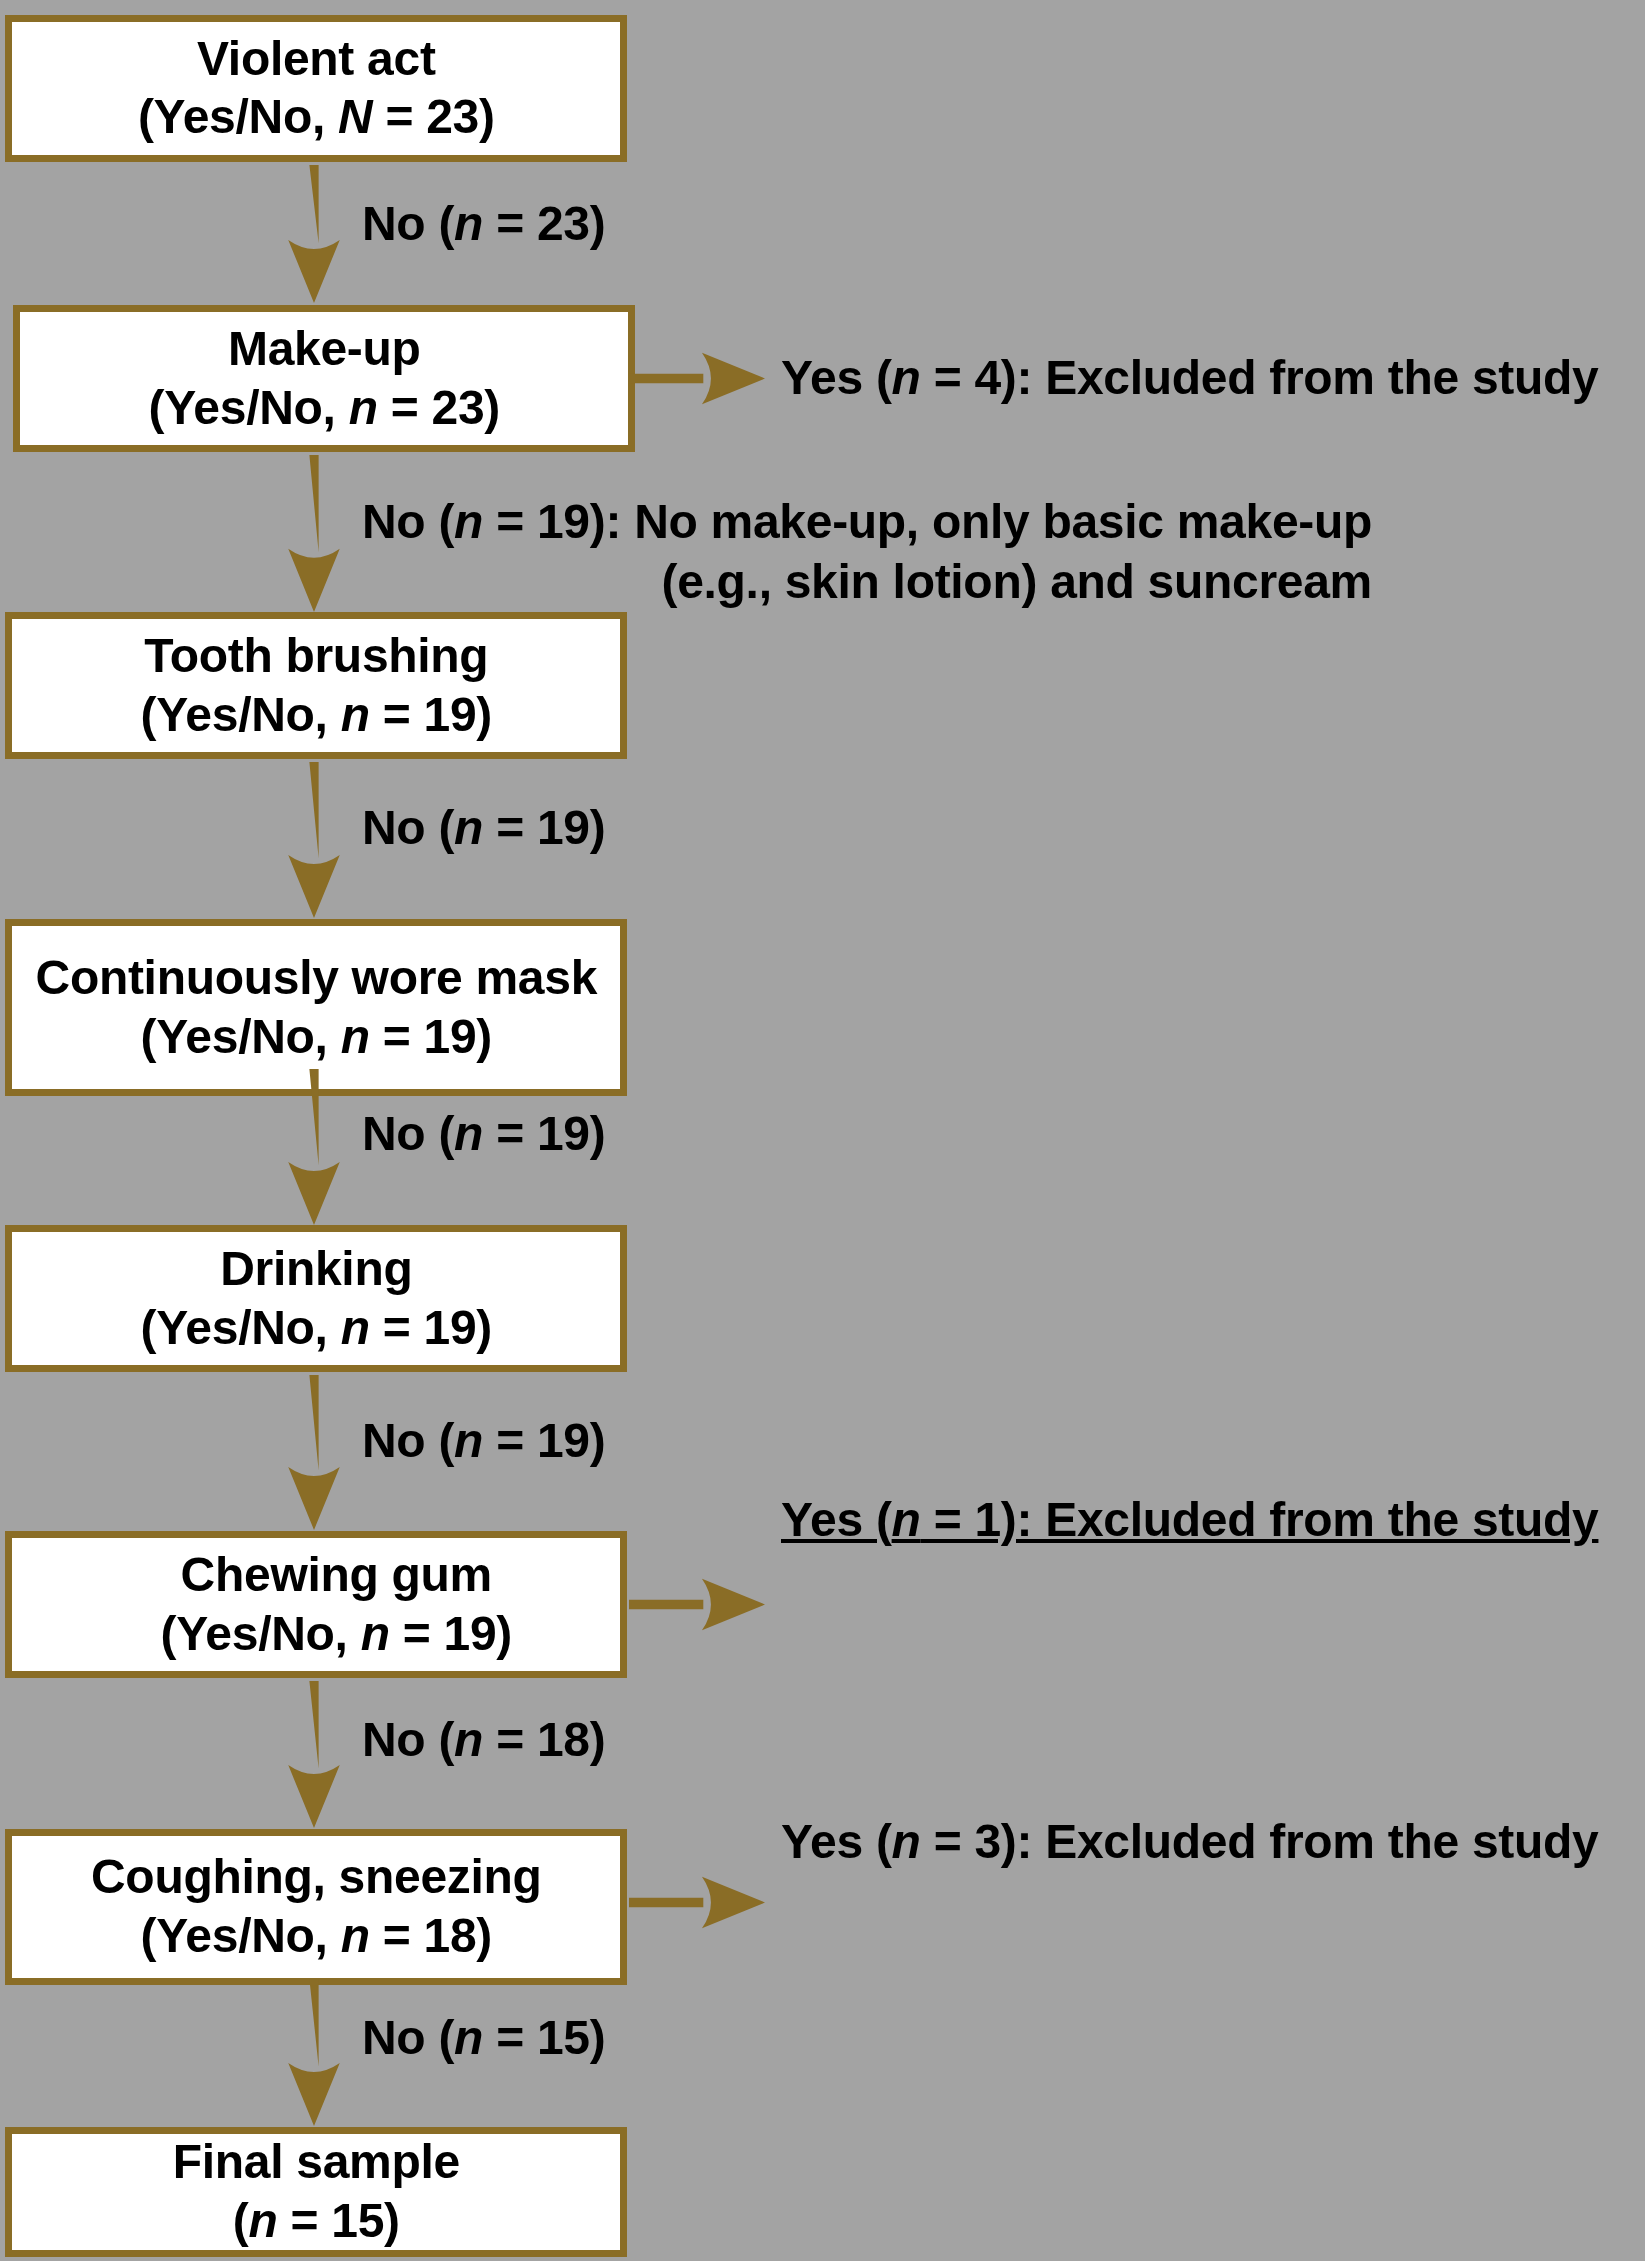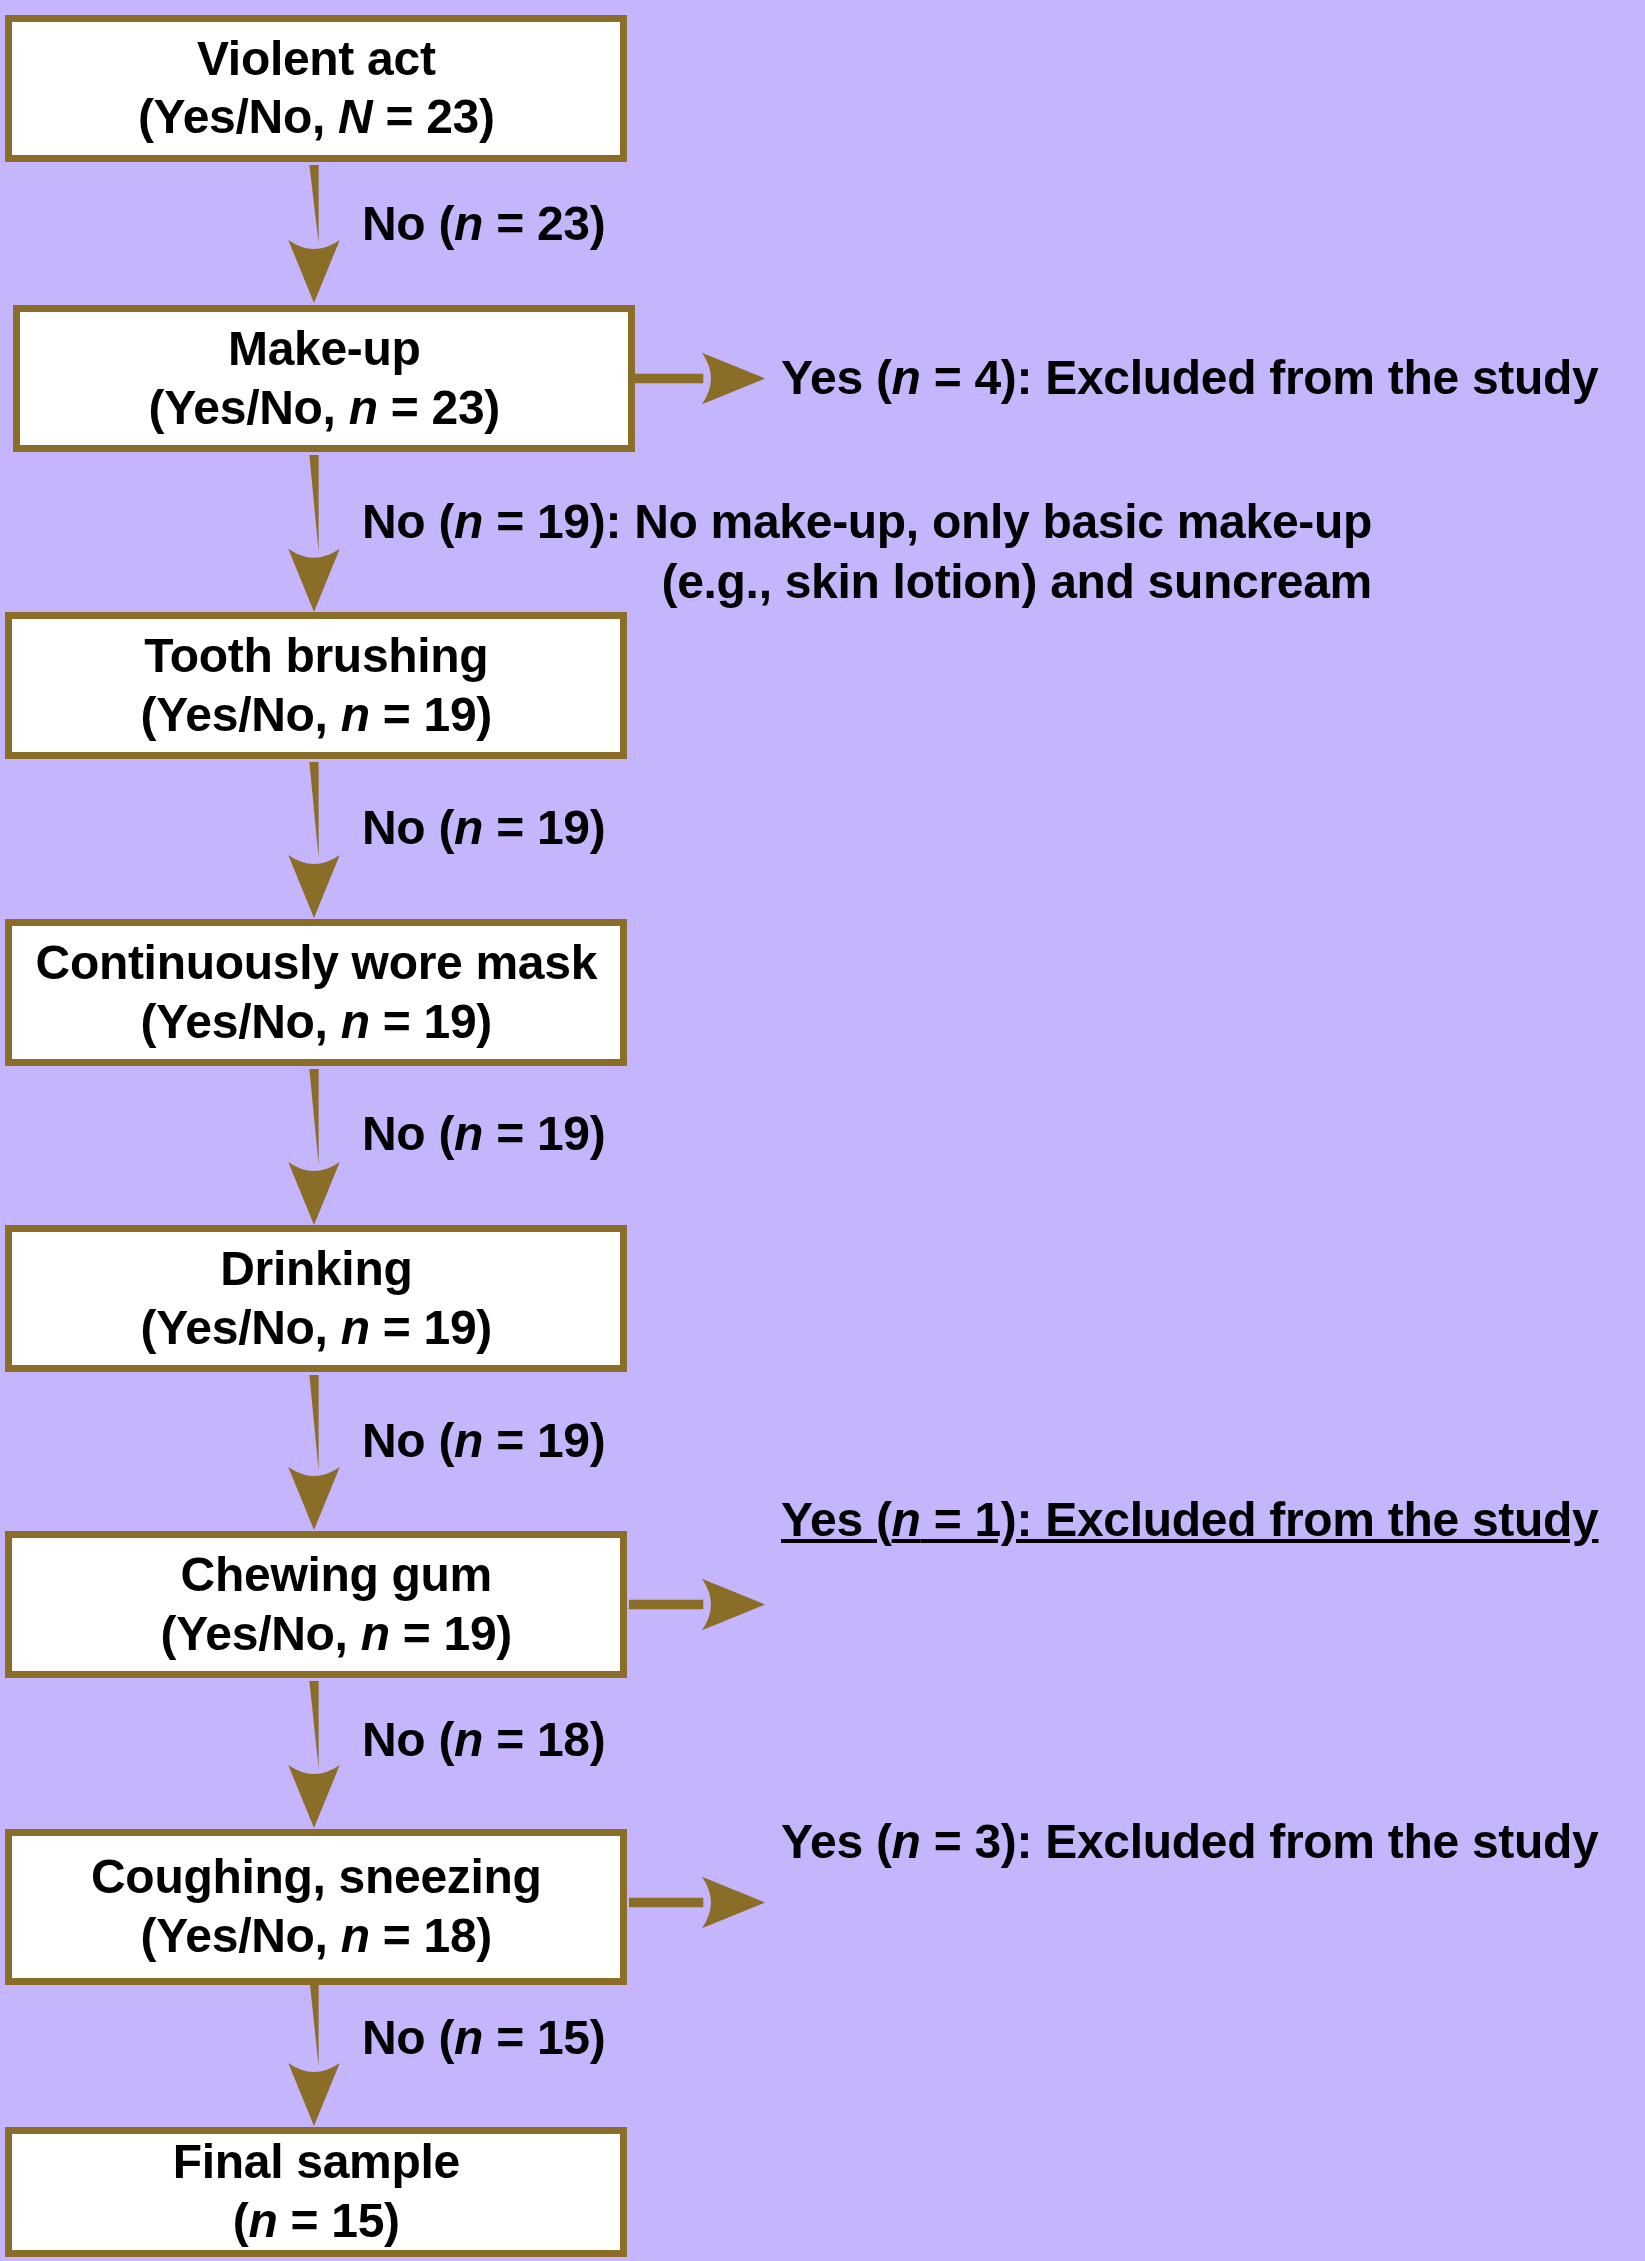--- a/index.html
+++ b/index.html
@@ -14,7 +14,7 @@
     position: relative;
     width: 1646px;
     height: 2261px;
-    background: #c4b5fd;
+    background: #a3a3a3;
     overflow: hidden;
   }
 

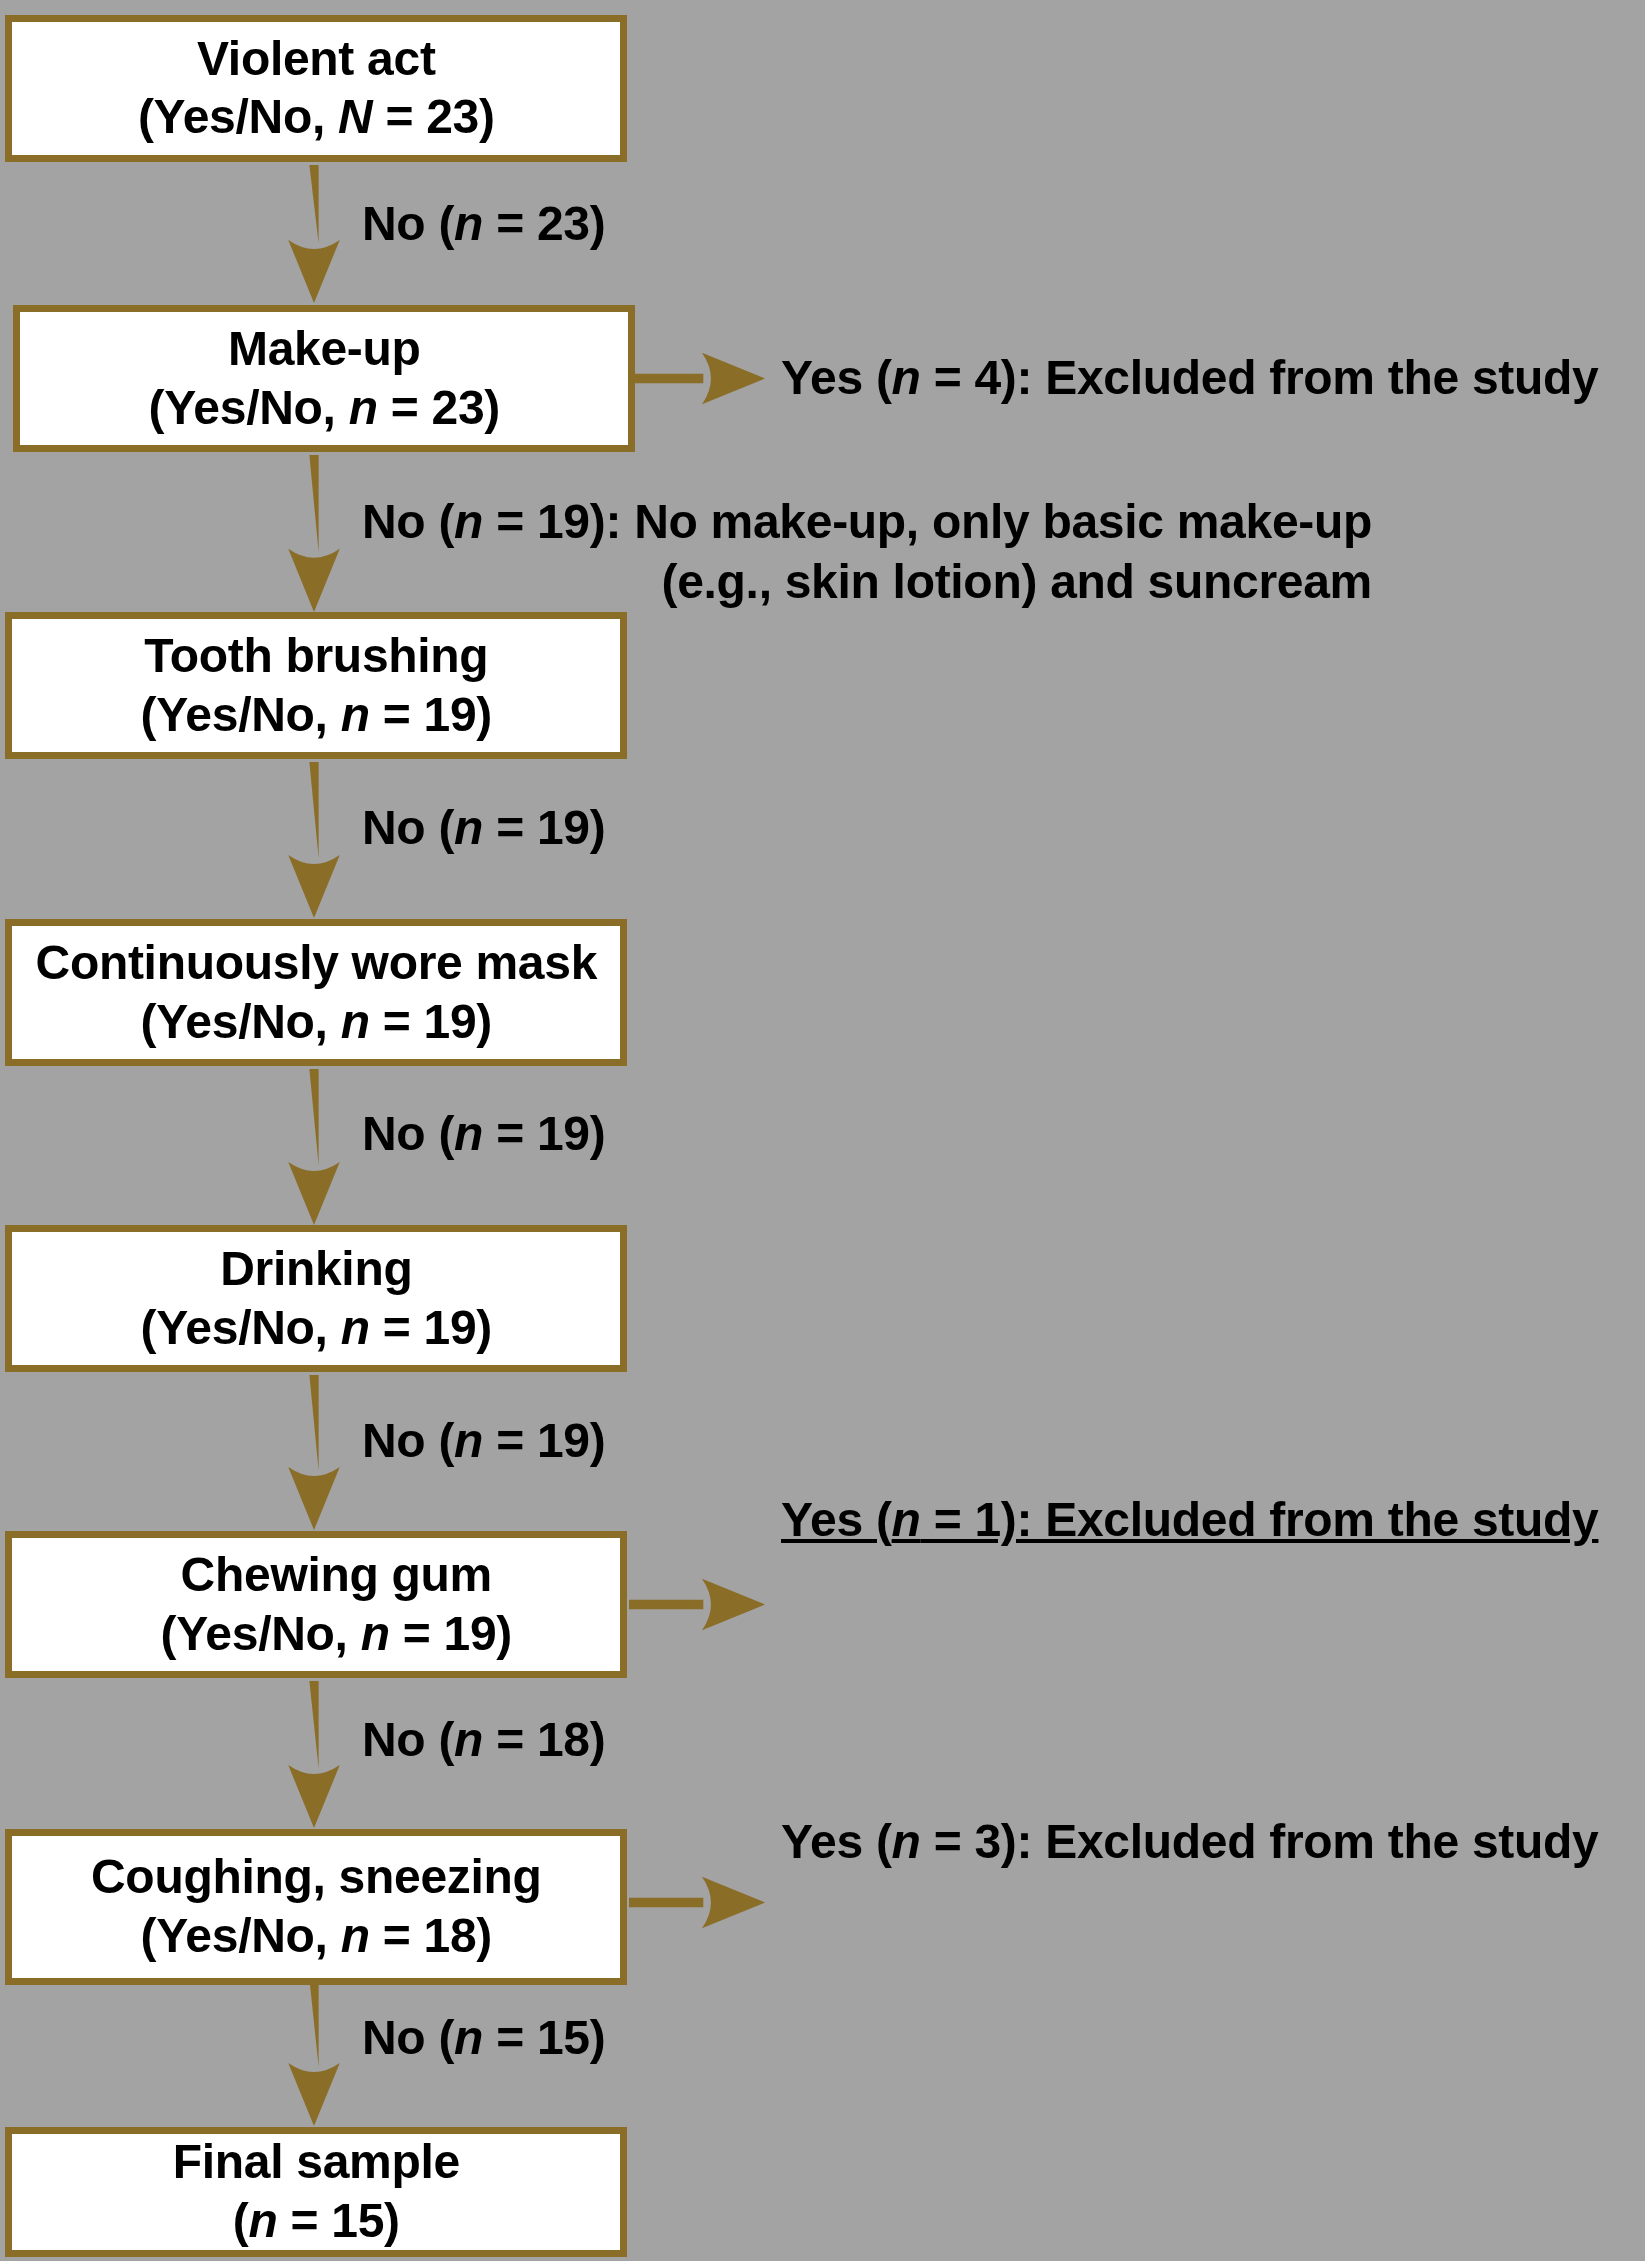--- a/index.html
+++ b/index.html
@@ -124,7 +124,7 @@
   </div>
   <div class="edge-label" style="left:362px; top:798px;"><span>No (</span><span class="it">n</span><span> = 19)</span></div>
 
-  <div class="node-box" style="top:919px; height:147px;">
+  <div class="node-box" style="top:919px; height:177px;">
     <div class="node-line">Continuously wore mask</div>
     <div class="node-line"><span>(Yes/No, </span><span class="it">n</span><span> = 19)</span></div>
   </div>

